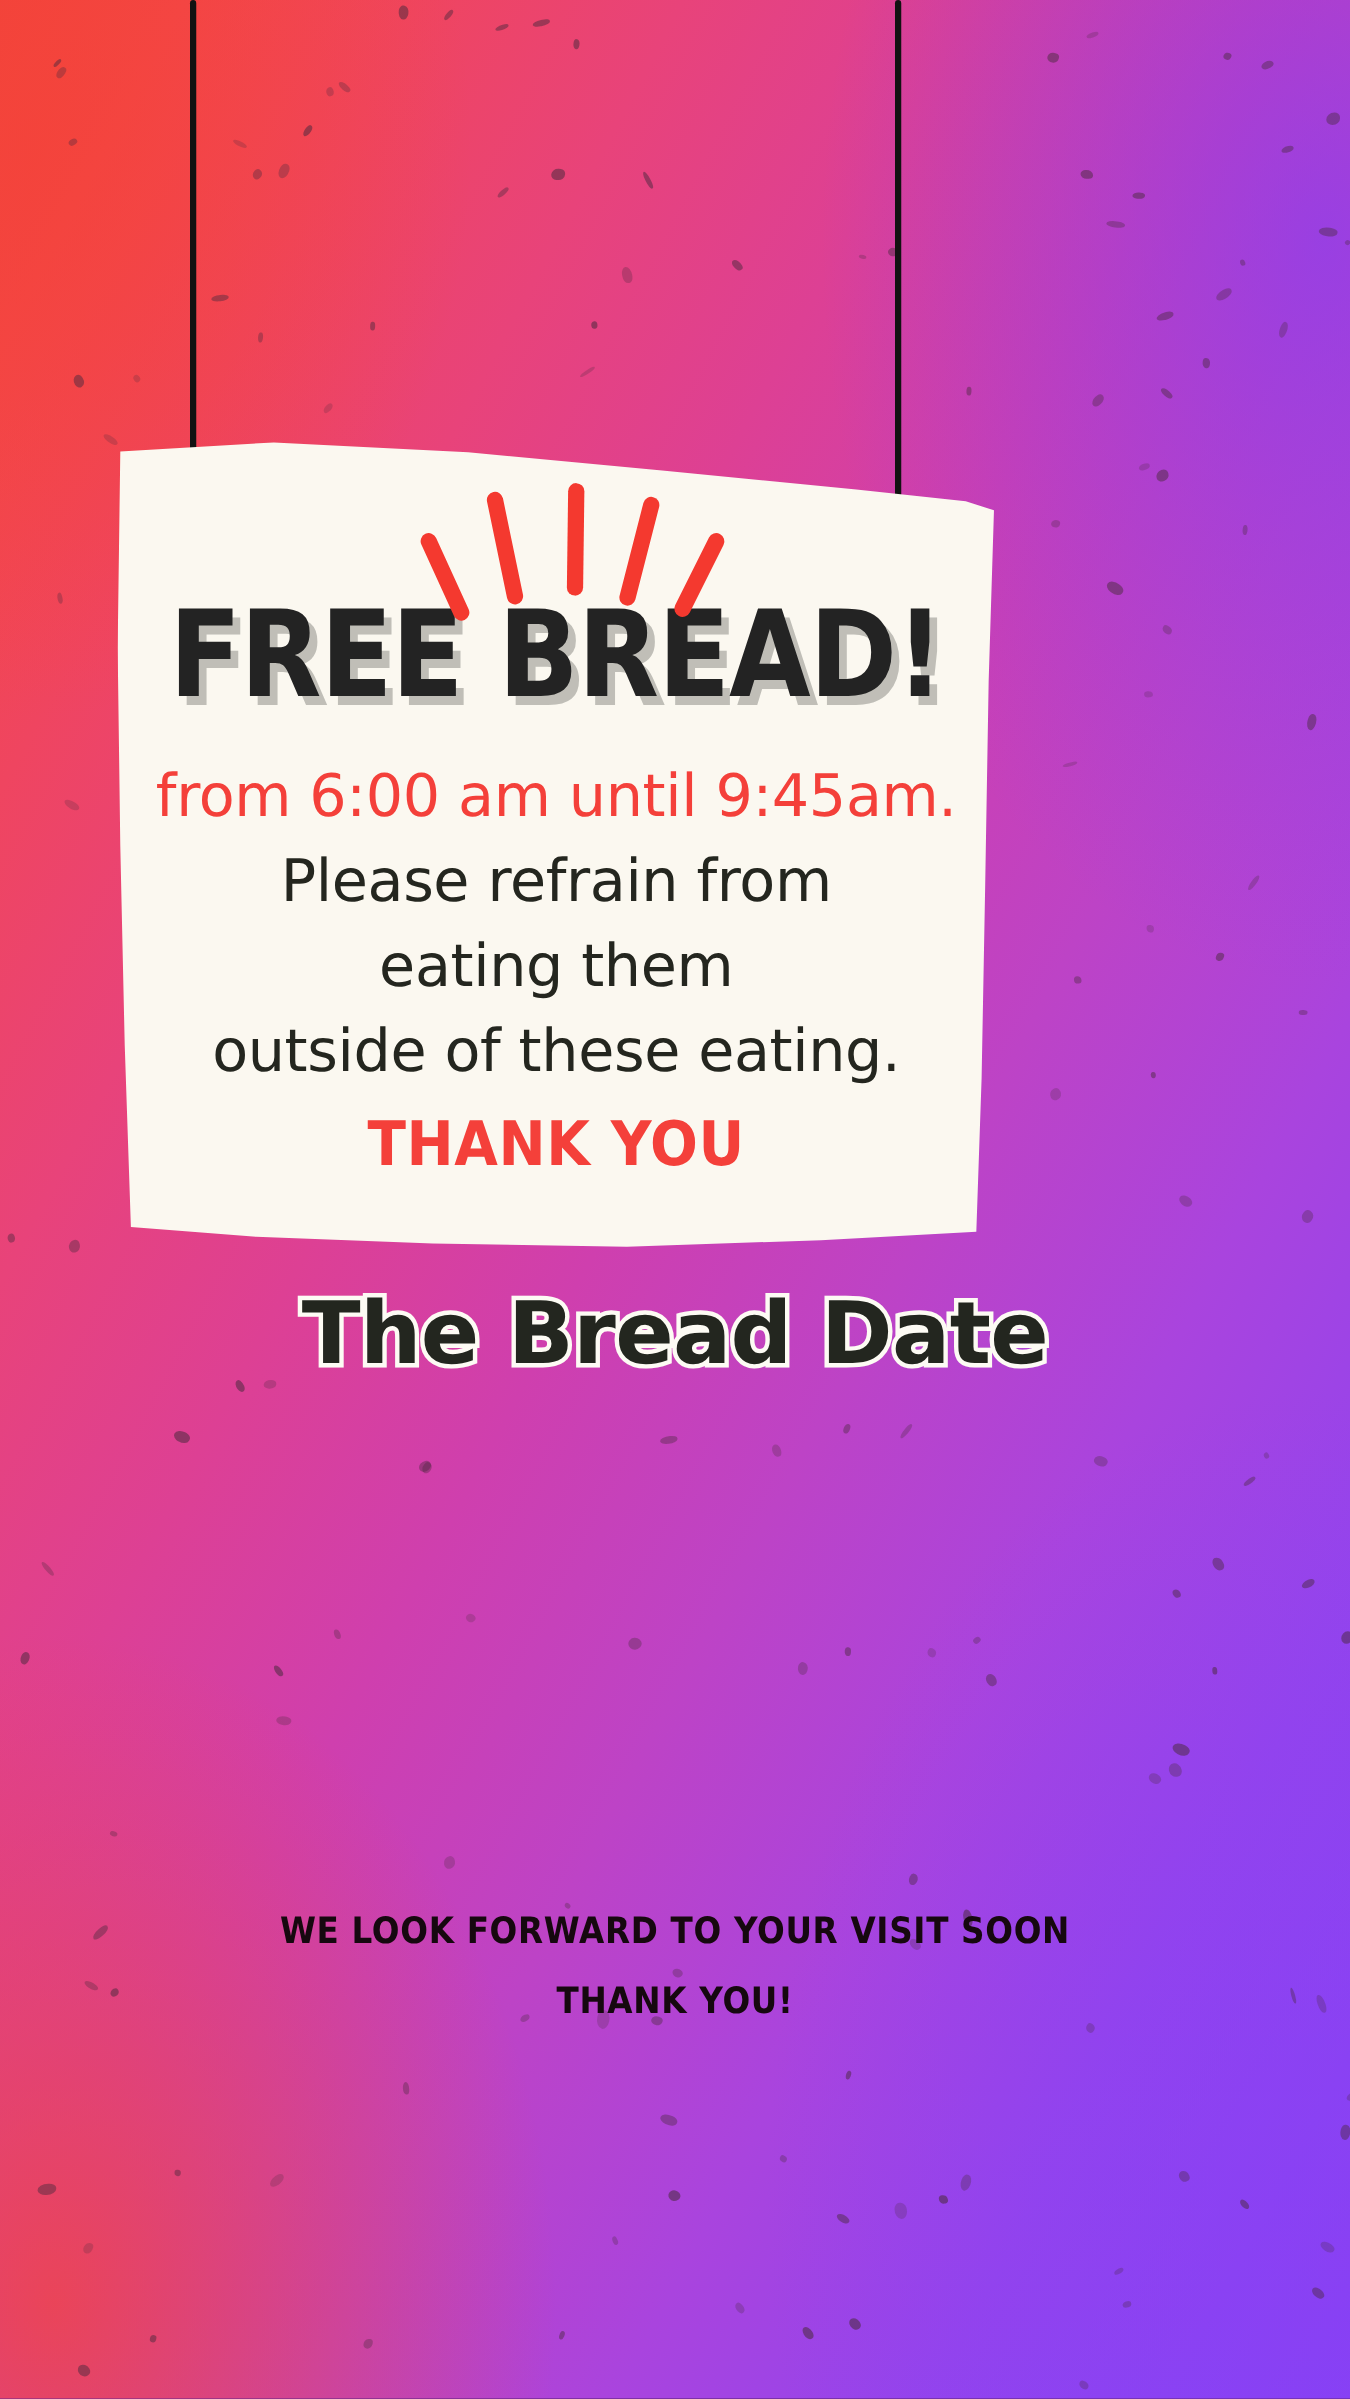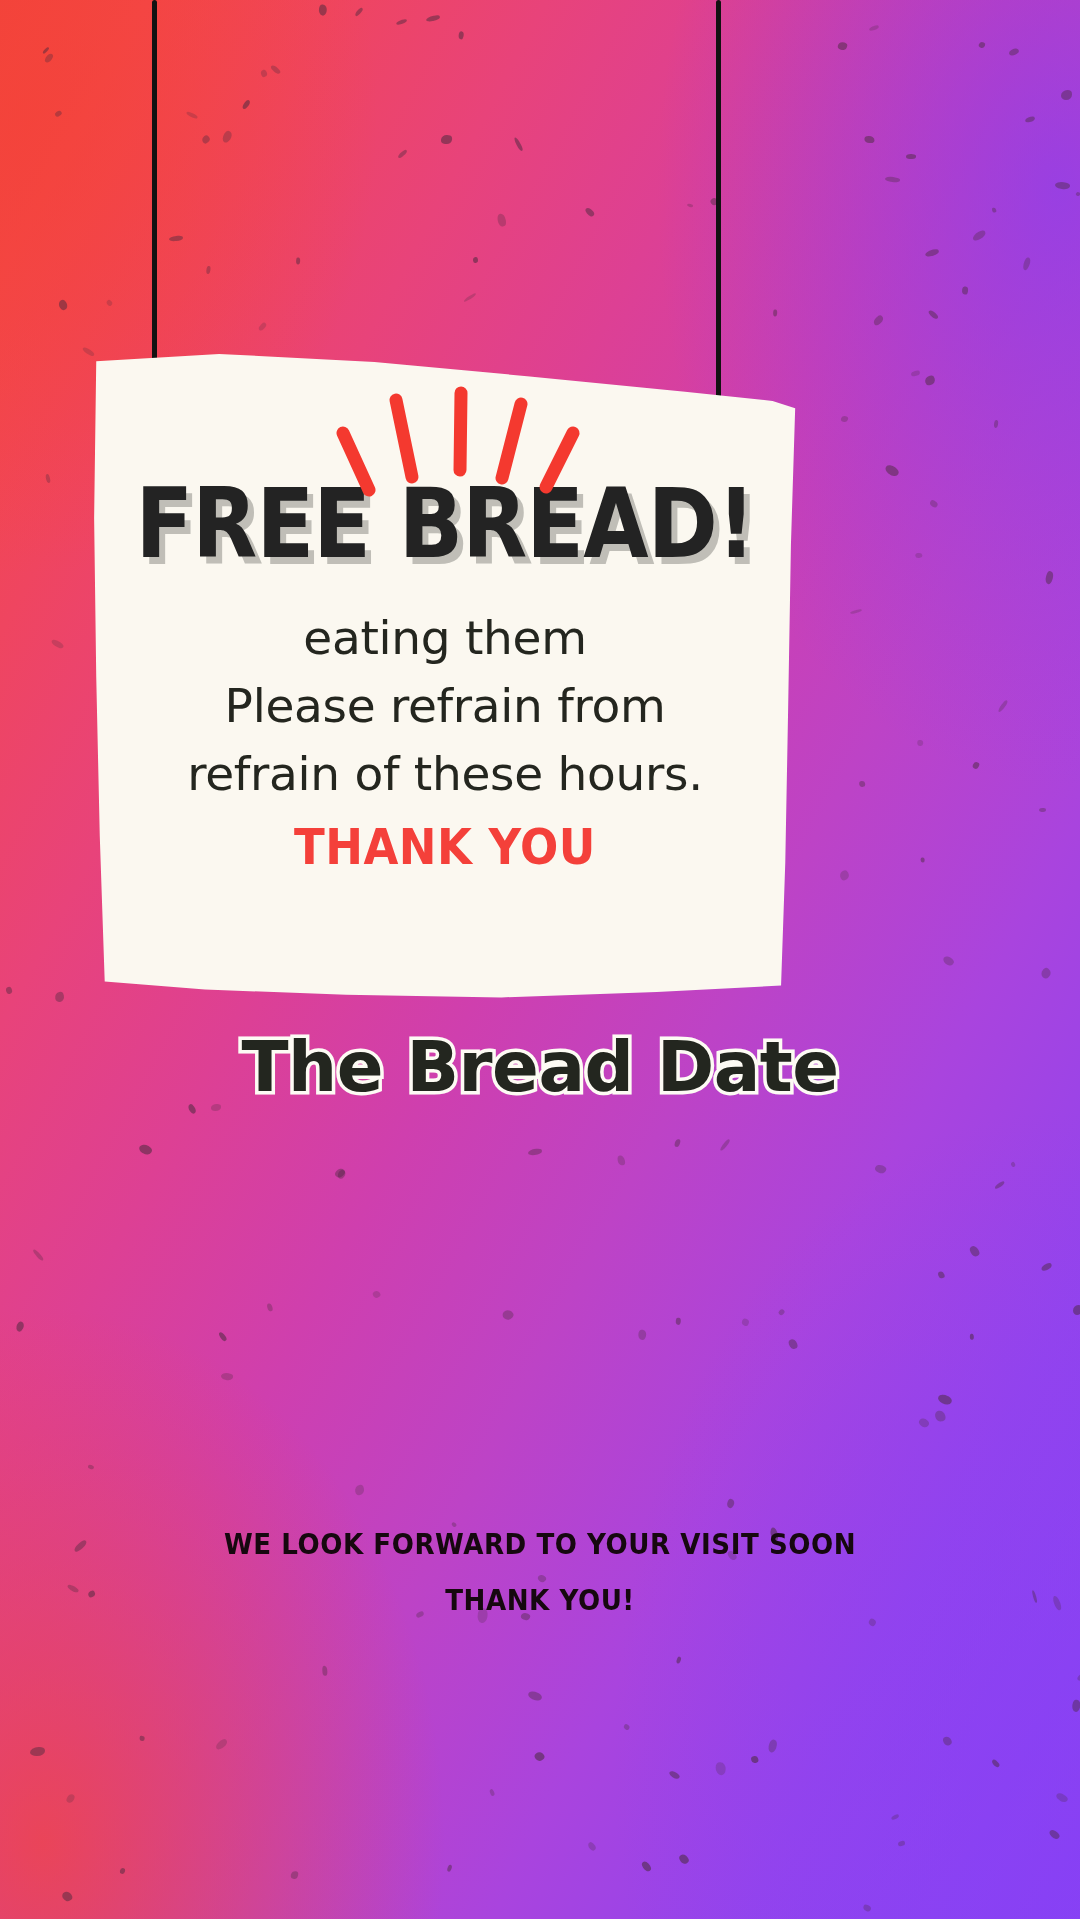--- a/index.html
+++ b/index.html
@@ -389,6 +389,7 @@
       <div class="headline">FREE BREAD!</div>
 
       <div class="body-block">
+        <div class="body-line red">from 6:00 am until 9:45am.</div>
         <div class="body-line">eating them</div>
         <div class="body-line">Please refrain from</div>
         <div class="body-line">refrain of these hours.</div>

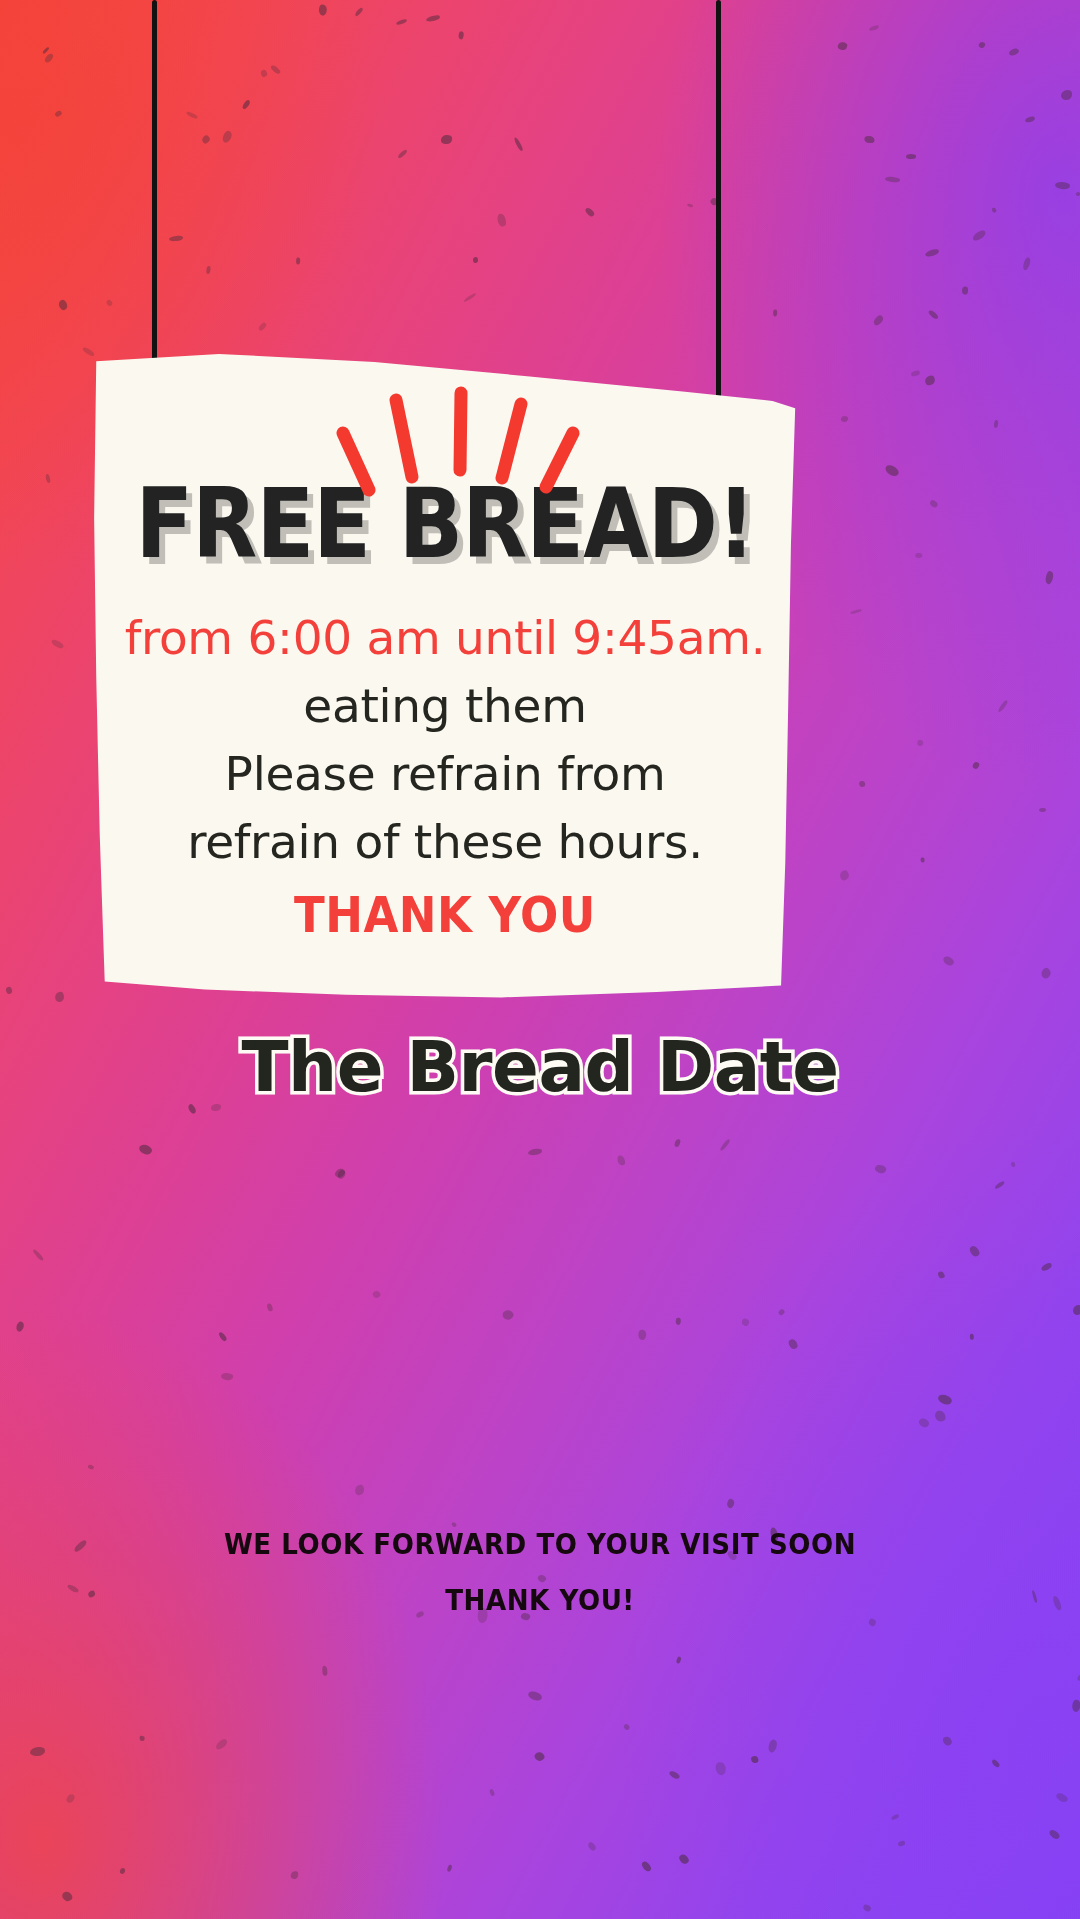--- a/index.html
+++ b/index.html
@@ -390,8 +390,8 @@
 
       <div class="body-block">
         <div class="body-line red">from 6:00 am until 9:45am.</div>
+        <div class="body-line">Please refrain from</div>
         <div class="body-line">eating them</div>
-        <div class="body-line">Please refrain from</div>
         <div class="body-line">refrain of these hours.</div>
         <div class="body-line thanks">THANK YOU</div>
       </div>

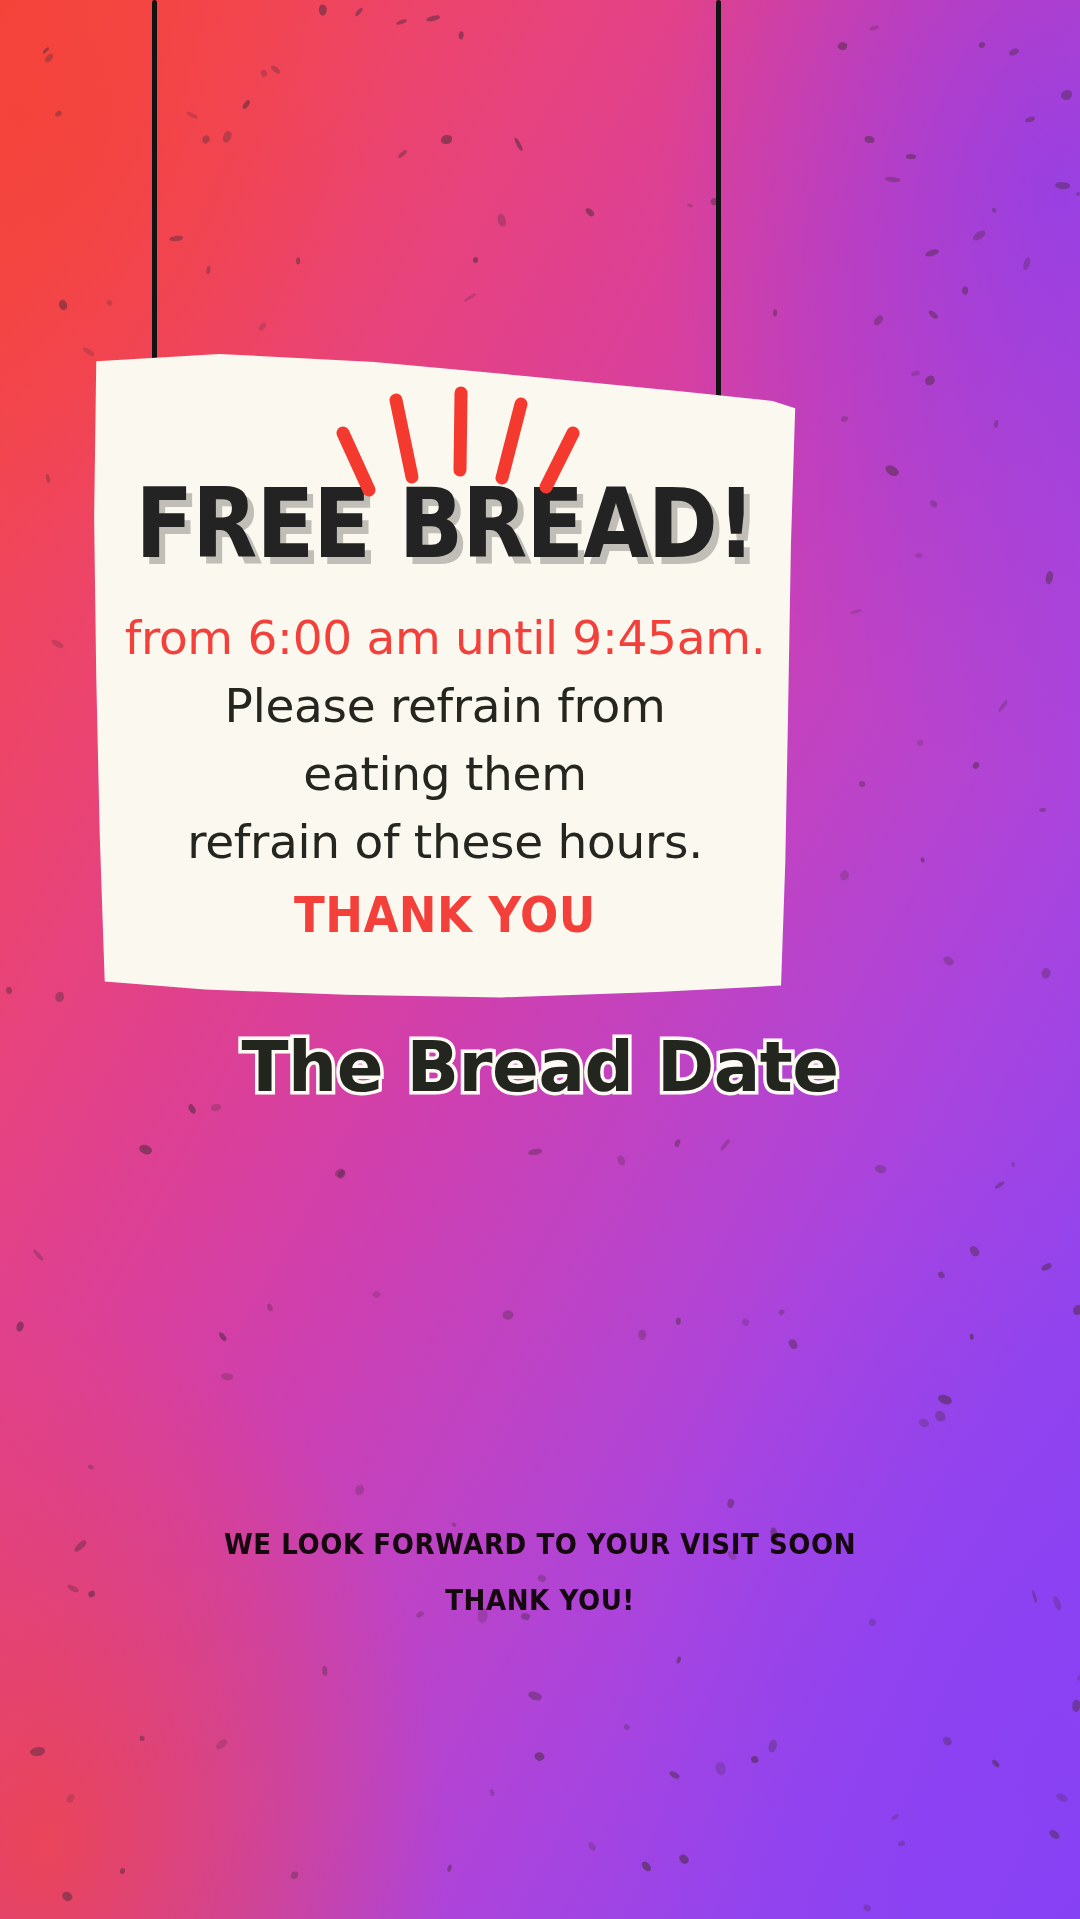--- a/index.html
+++ b/index.html
@@ -392,7 +392,7 @@
         <div class="body-line red">from 6:00 am until 9:45am.</div>
         <div class="body-line">Please refrain from</div>
         <div class="body-line">eating them</div>
-        <div class="body-line">refrain of these hours.</div>
+        <div class="body-line">outside of these eating.</div>
         <div class="body-line thanks">THANK YOU</div>
       </div>
 

